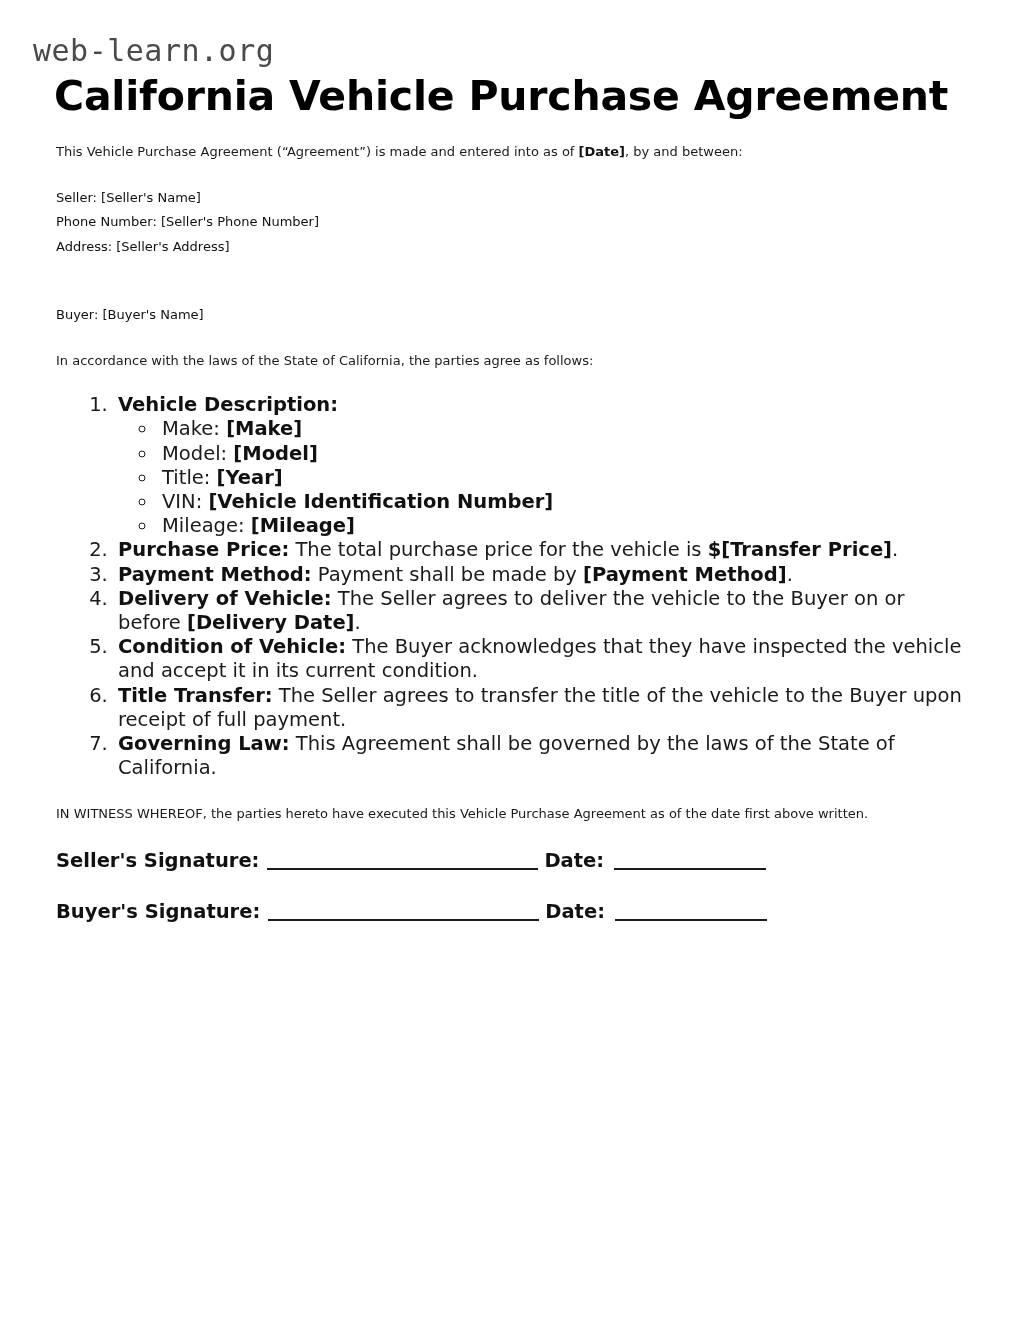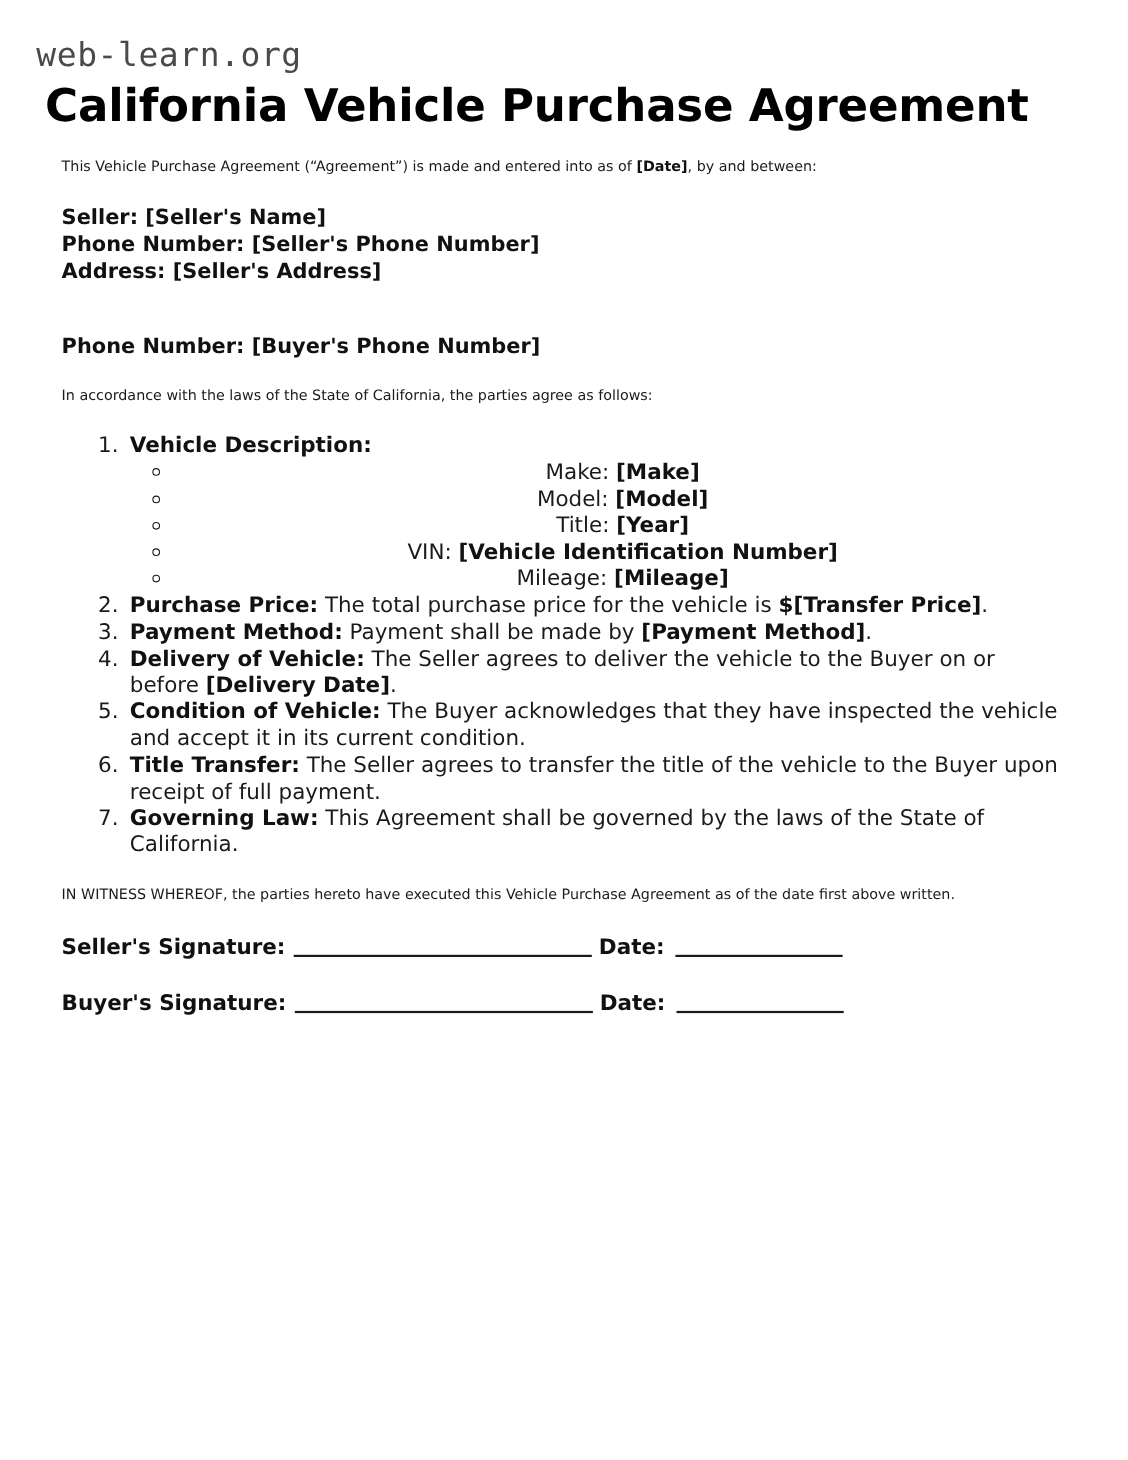--- a/index.html
+++ b/index.html
@@ -36,7 +36,7 @@
   }
   .doc-title {
     position: absolute;
-    left: 41px;
+    left: 54px;
     top: 71px;
     margin: 0;
     font-family: "DejaVu Sans", "Liberation Sans", sans-serif;

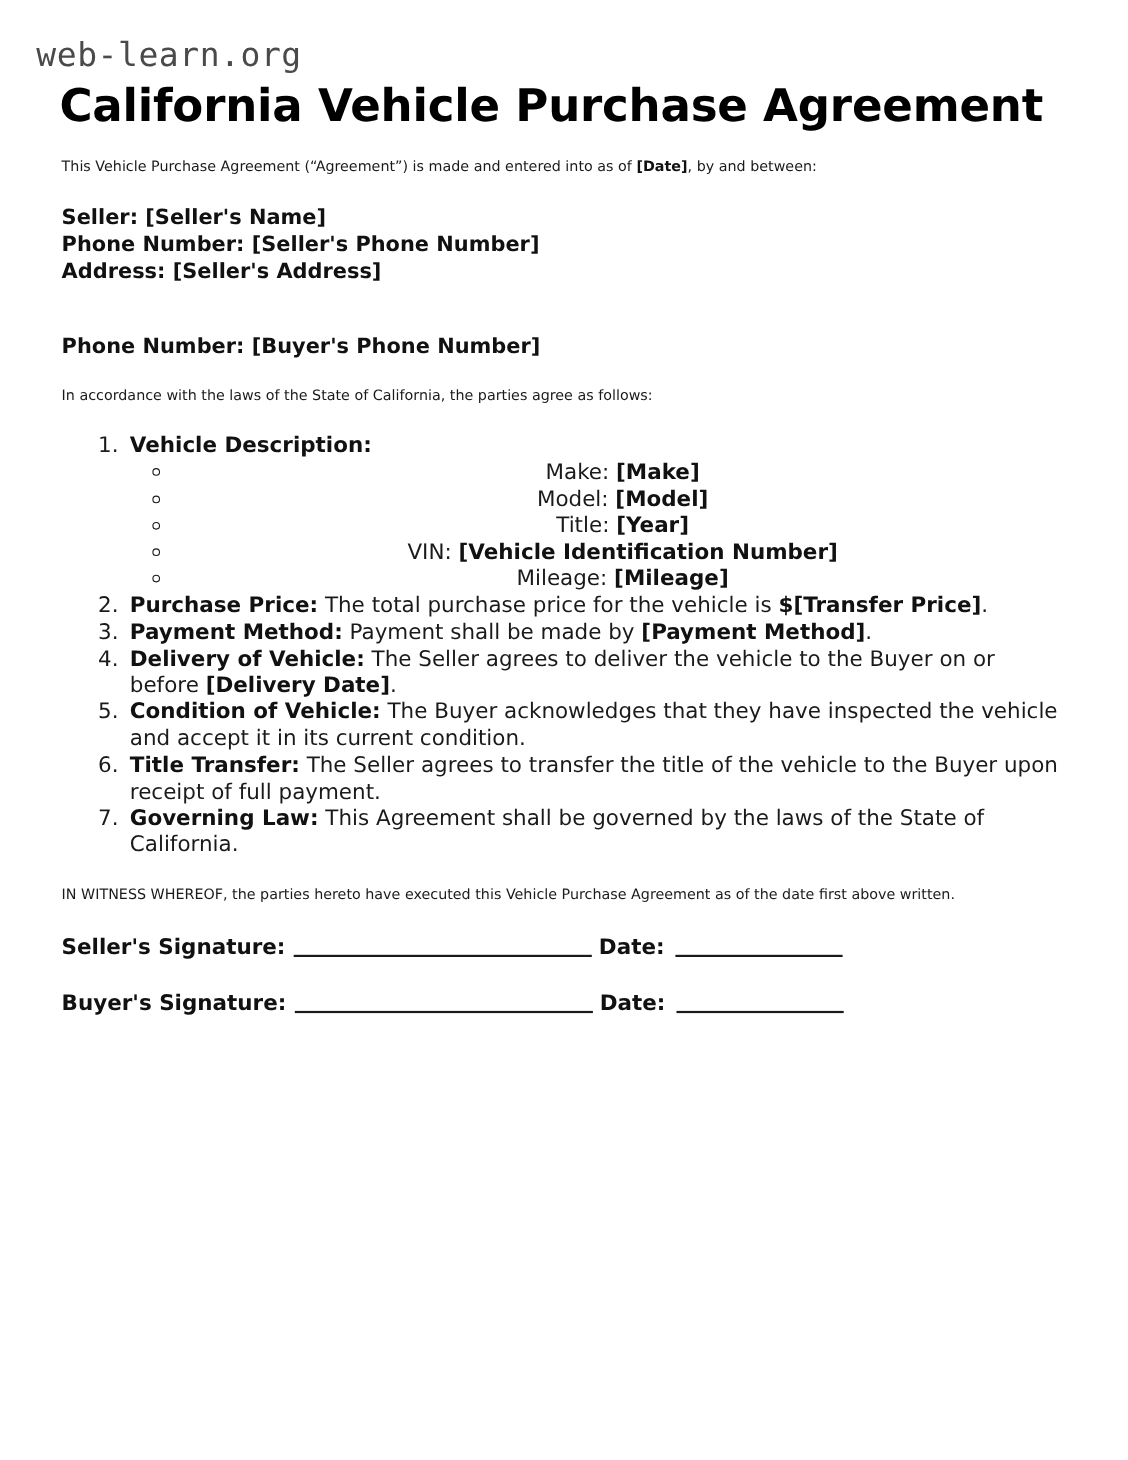--- a/index.html
+++ b/index.html
@@ -62,9 +62,9 @@
   .gap-sm { height: 20px; }
   .gap-md { height: 22px; }
   .party-block {
-    font-size: 19px;
+    font-size: 13px;
     line-height: 24.2px;
-    font-weight: bold;
+    font-weight: normal;
     color: #111111;
   }
   .party-block div { white-space: nowrap; }

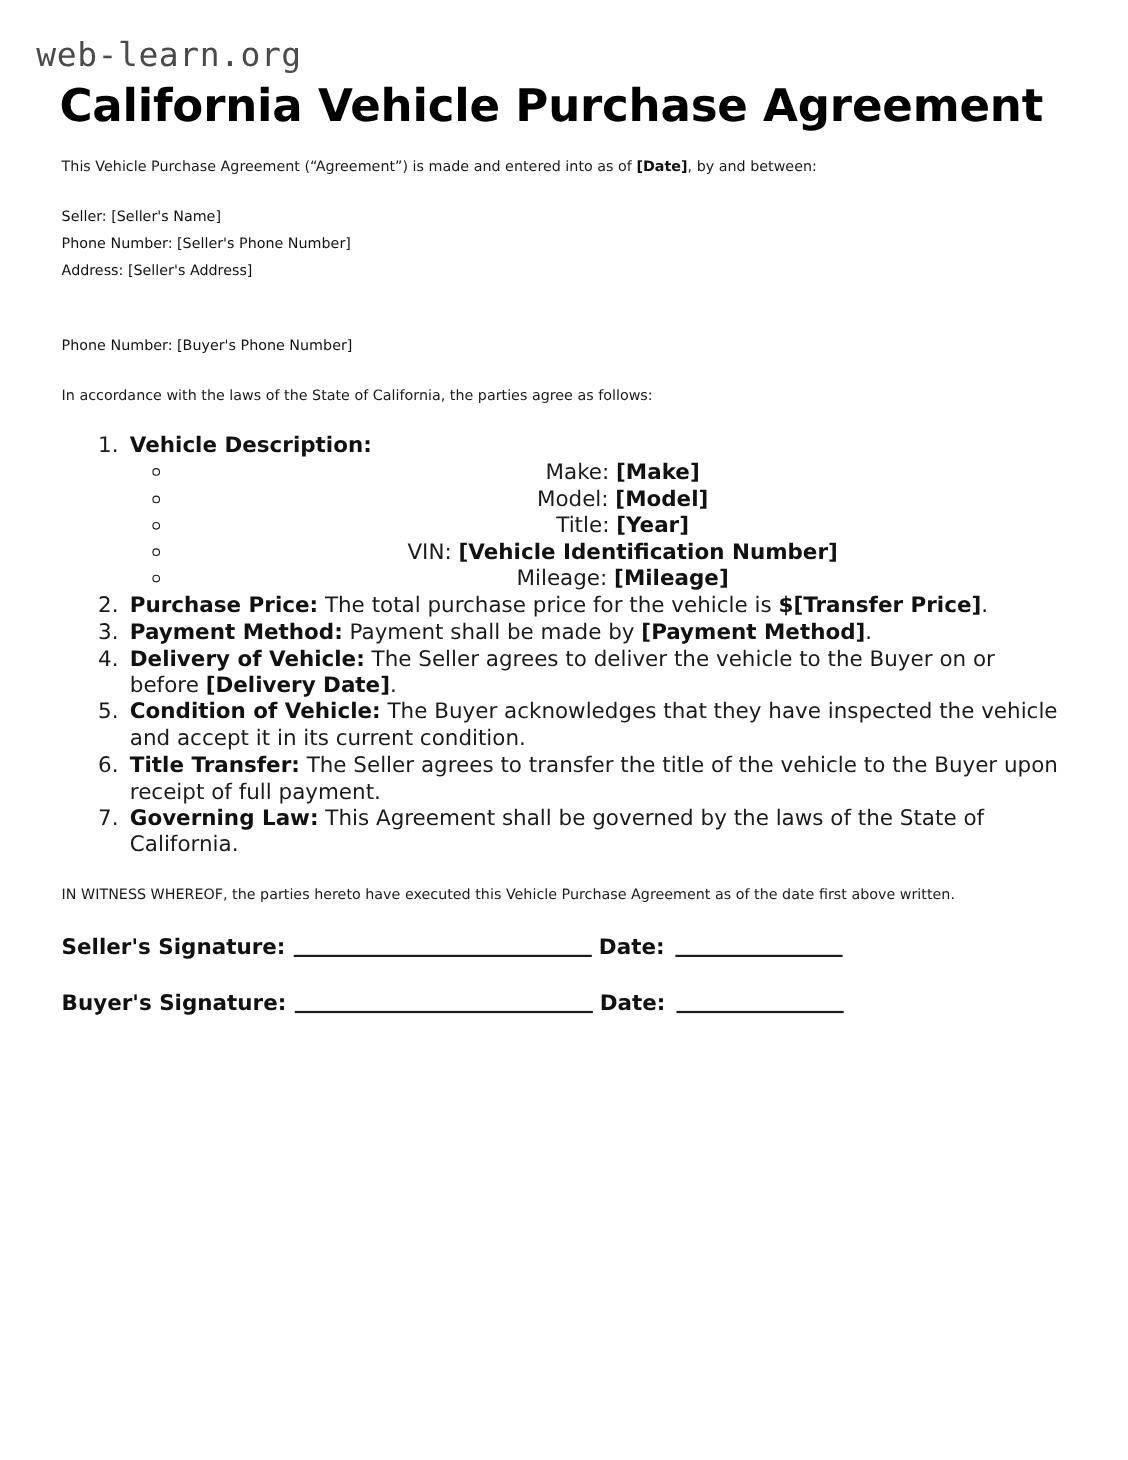--- a/index.html
+++ b/index.html
@@ -135,6 +135,7 @@
     <div class="gap-md"></div>
 
     <div class="party-block">
+      <div>Buyer: [Buyer's Name]</div>
       <div>Phone Number: [Buyer's Phone Number]</div>
     </div>
 

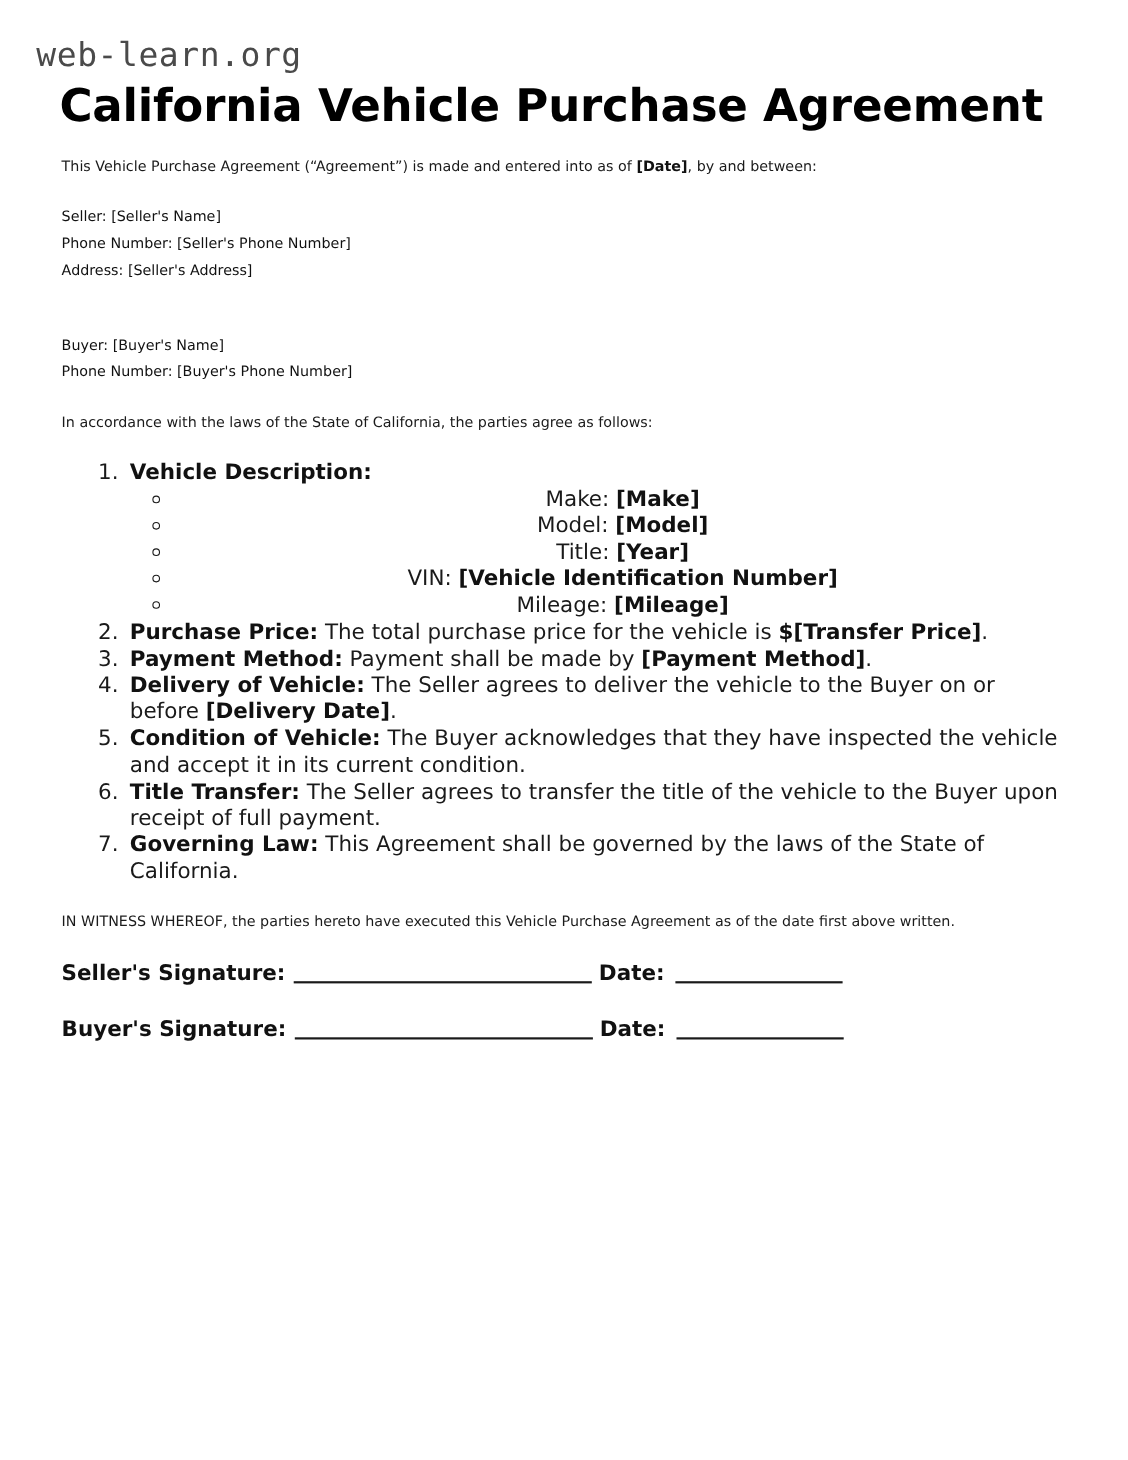--- a/index.html
+++ b/index.html
@@ -136,7 +136,6 @@
 
     <div class="party-block">
       <div>Buyer: [Buyer's Name]</div>
-      <div>Phone Number: [Buyer's Phone Number]</div>
     </div>
 
     <div class="gap-md"></div>

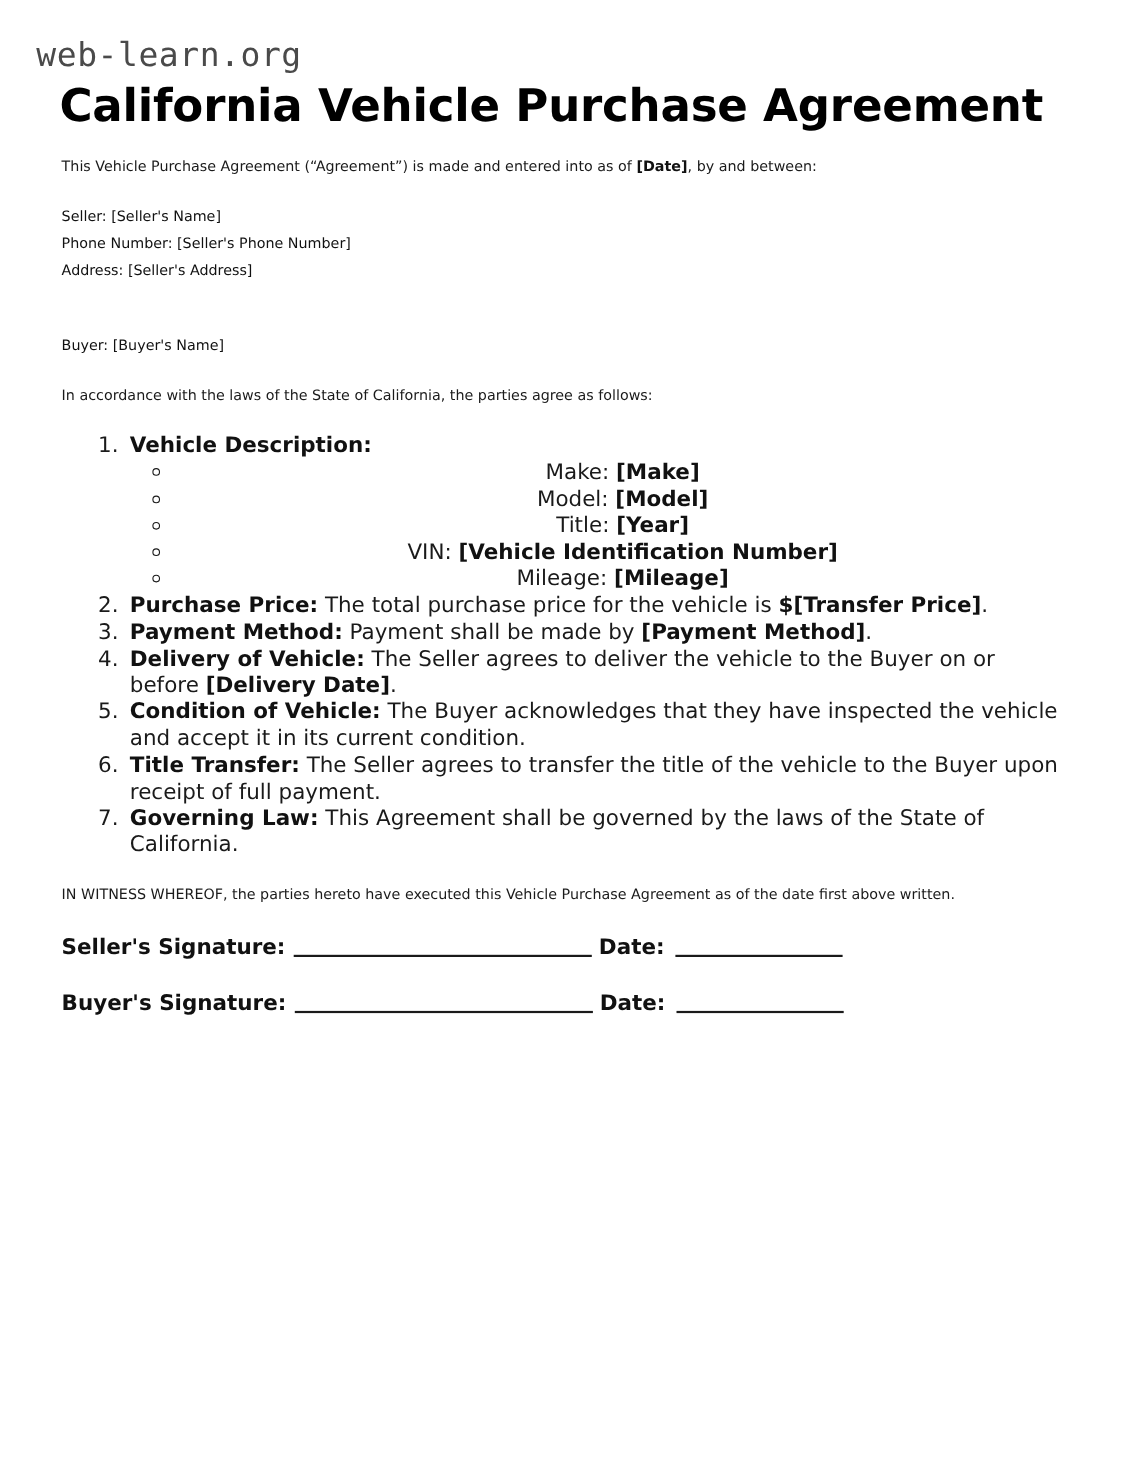--- a/index.html
+++ b/index.html
@@ -89,7 +89,6 @@
   ul.subterms > li {
     margin: 0;
     padding-left: 4px;
-    text-align: center;
   }
   .sig-row {
     font-size: 19.5px;

